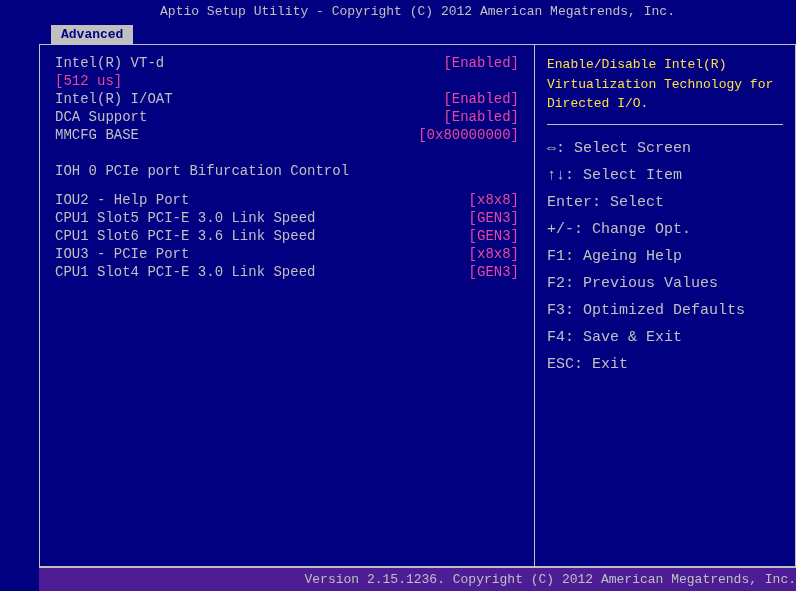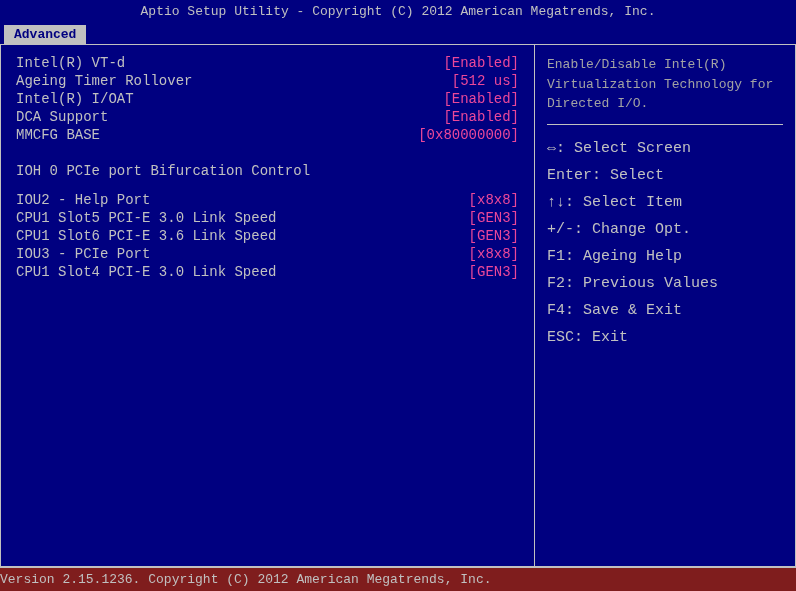--- a/index.html
+++ b/index.html
@@ -24,6 +24,7 @@
       display: flex;
       flex-direction: column;
       background-color: #000080;
+      padding-left: 39px;
     }
 
     .title-bar {

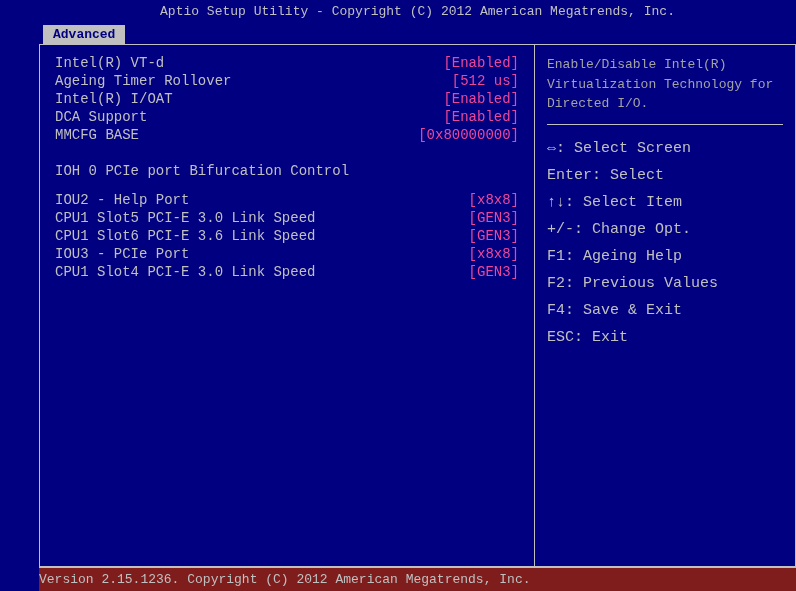--- a/index.html
+++ b/index.html
@@ -38,6 +38,7 @@
     .tab-bar {
       background-color: #000080;
       padding: 2px 0 0 0;
+      margin-left: 8px;
     }
 
     .tab {

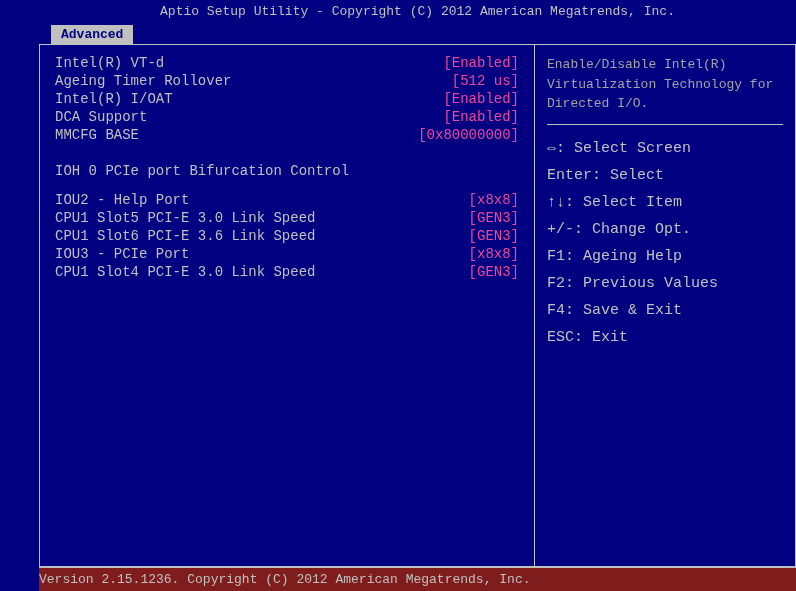--- a/index.html
+++ b/index.html
@@ -98,7 +98,7 @@
     }
 
     .help-text {
-      color: #a3a3a3;
+      color: #fde047;
       margin-bottom: 8px;
       line-height: 1.5;
     }

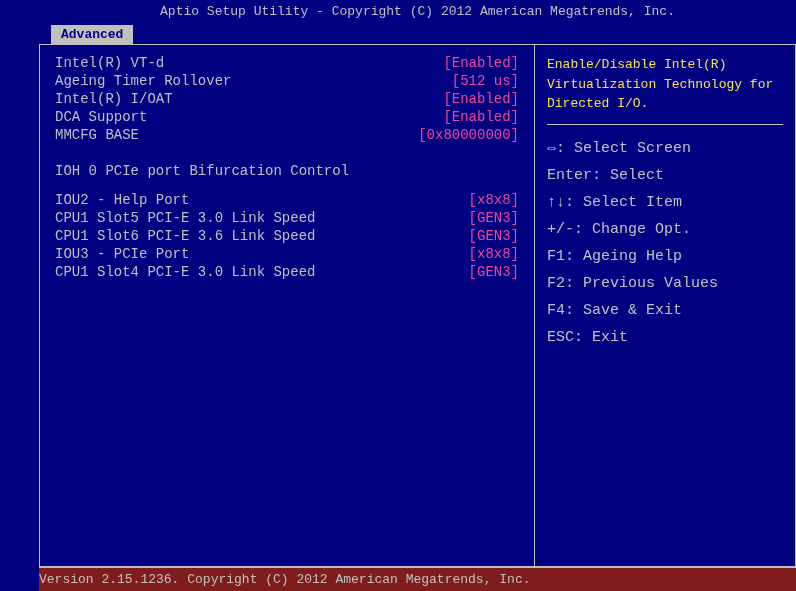--- a/index.html
+++ b/index.html
@@ -148,7 +148,6 @@
           <span class="setting-value">[Enabled]</span>
         </div>
         <div class="setting-row">
-          <span class="setting-label">Ageing Timer Rollover</span>
           <span class="setting-value">[512 us]</span>
         </div>
         <div class="setting-row">

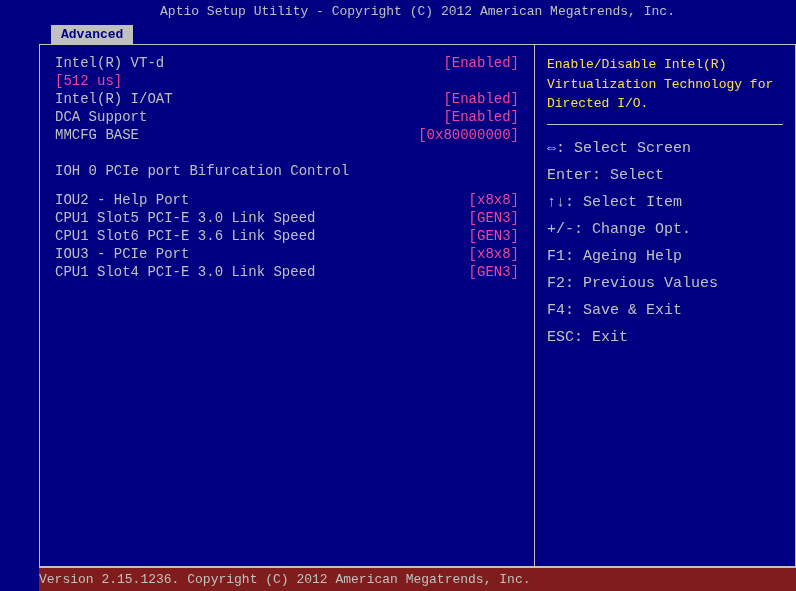--- a/index.html
+++ b/index.html
@@ -207,8 +207,8 @@
 
       <div class="key-help">
         <div>⇔: Select Screen</div>
+        <div>↑↓: Select Item</div>
         <div>Enter: Select</div>
-        <div>↑↓: Select Item</div>
         <div>+/-: Change Opt.</div>
         <div>F1: Ageing Help</div>
         <div>F2: Previous Values</div>

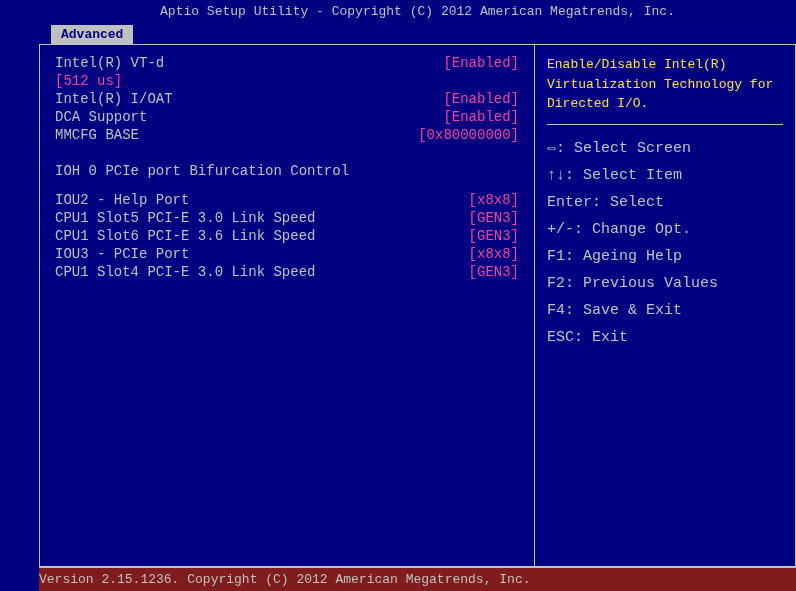--- a/index.html
+++ b/index.html
@@ -212,6 +212,7 @@
         <div>+/-: Change Opt.</div>
         <div>F1: Ageing Help</div>
         <div>F2: Previous Values</div>
+        <div>F3: Optimized Defaults</div>
         <div>F4: Save &amp; Exit</div>
         <div>ESC: Exit</div>
       </div>

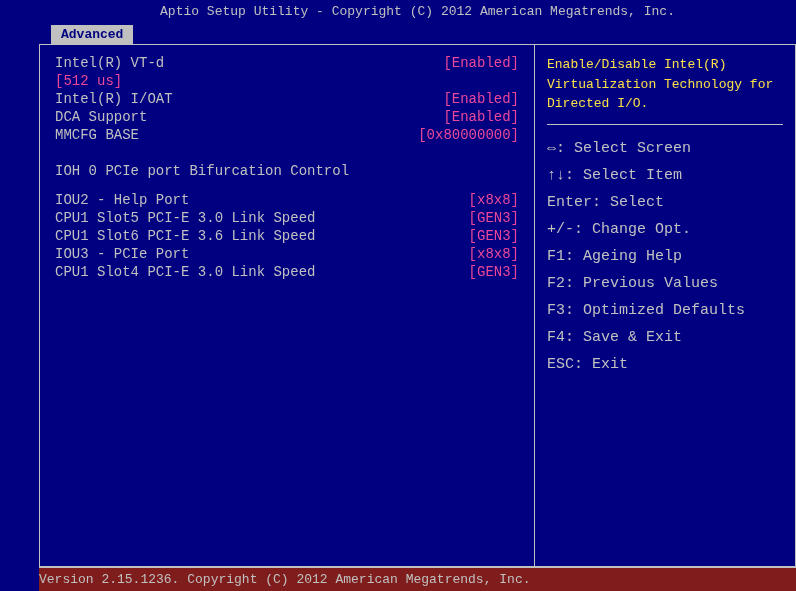--- a/index.html
+++ b/index.html
@@ -115,9 +115,9 @@
     }
 
     .footer {
-      background-color: #7f1d1d;
-      color: #c0c0c0;
-      text-align: left;
+      background-color: #4c1d95;
+      color: #c0c0c0;
+      text-align: right;
       padding: 4px 0;
       border-top: 1px solid #c0c0c0;
       font-size: 13px;

